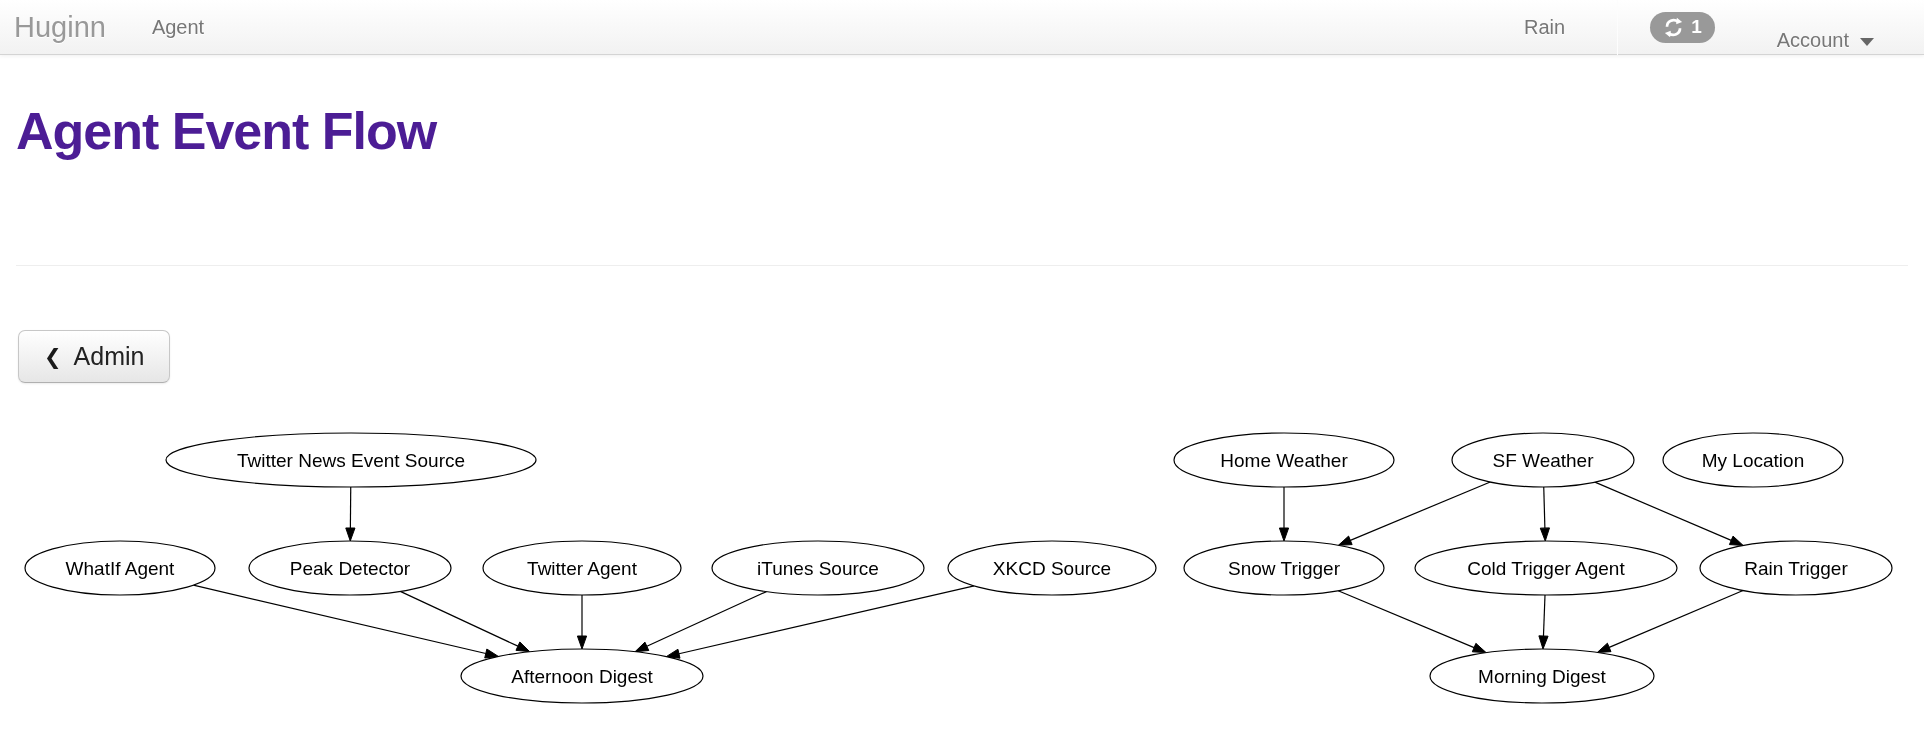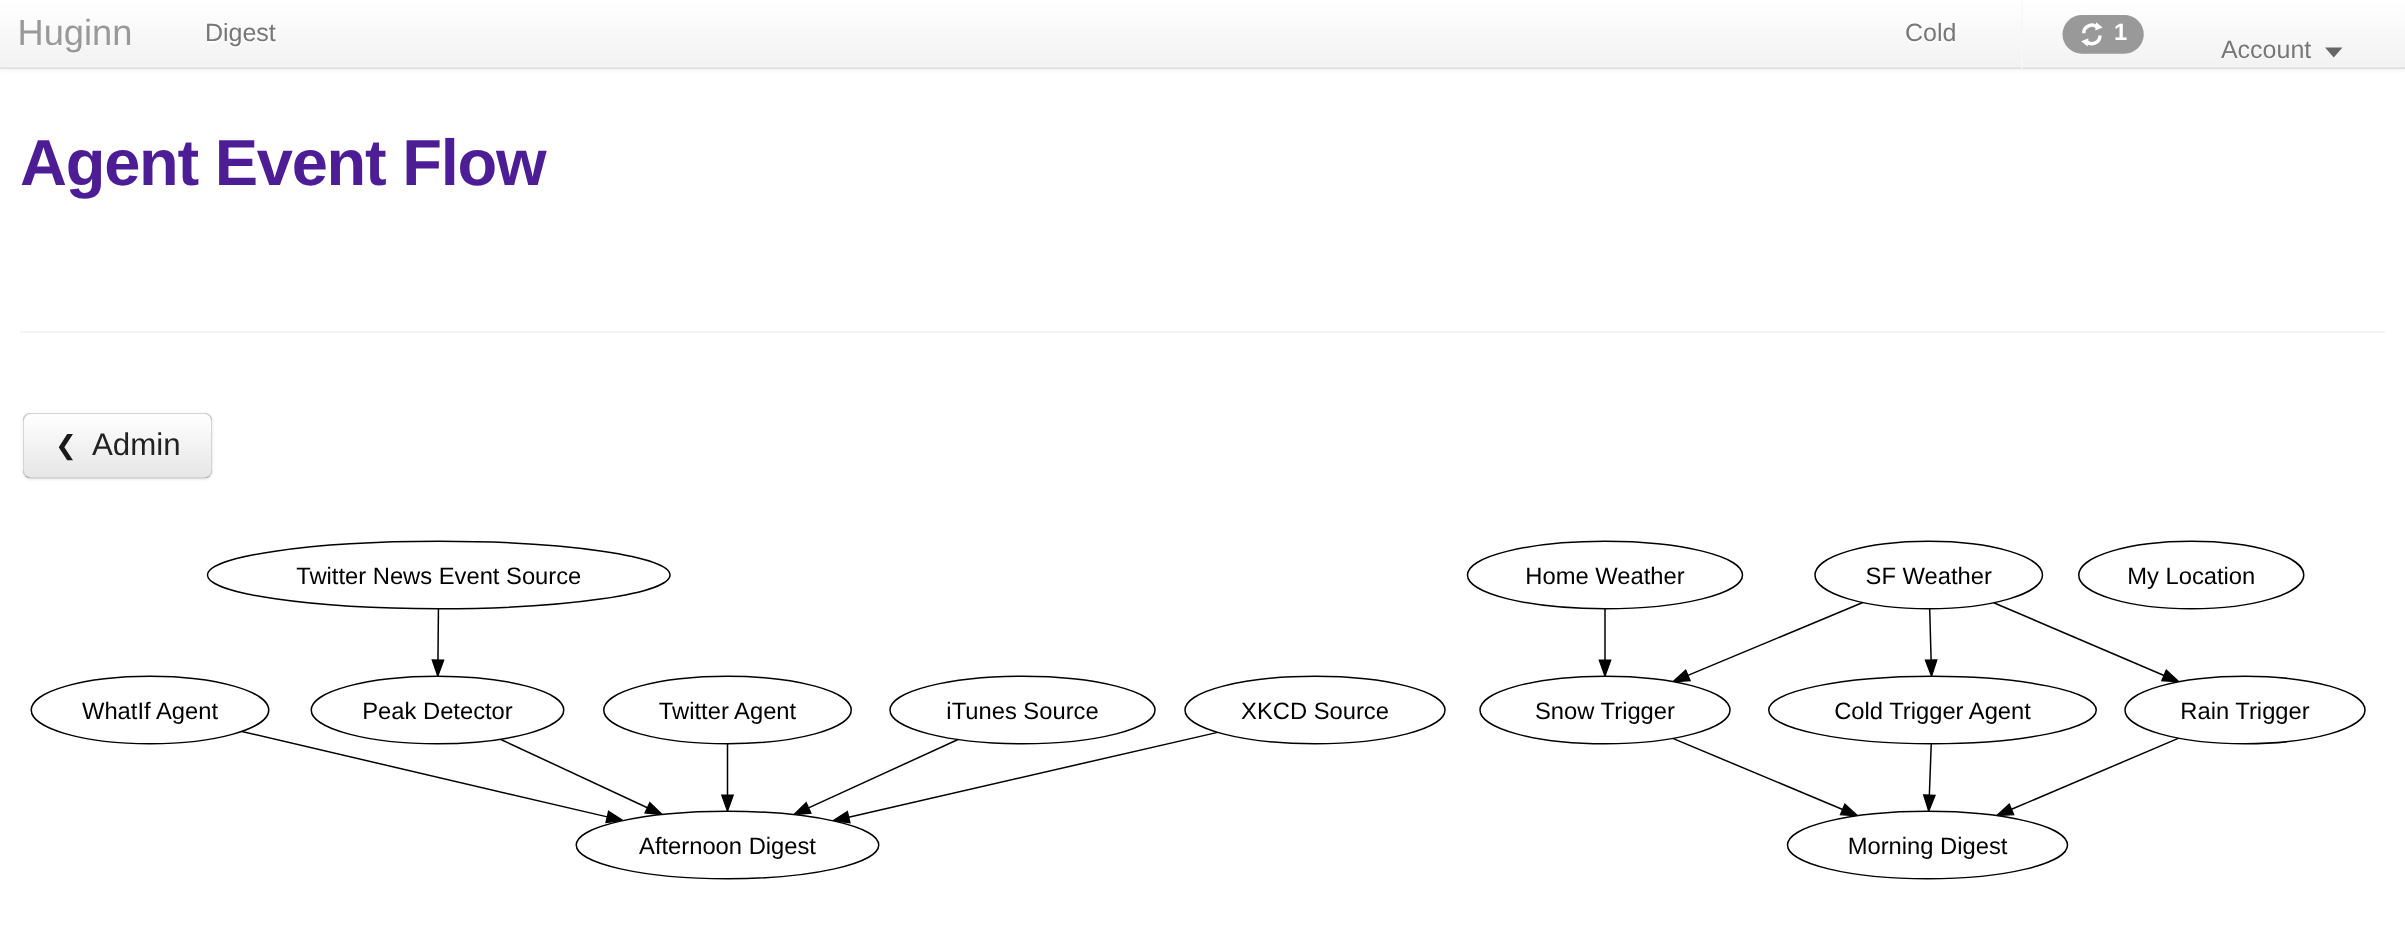--- a/index.html
+++ b/index.html
@@ -22,7 +22,7 @@
   }
   .brand {
     font-size:29px; color:#999; text-decoration:none;
-    text-shadow:0 1px 0 #fff; margin-right:34px; line-height:55px;
+    text-shadow:0 1px 0 #fff; margin-right:22px; line-height:55px;
   }
   .nav-left { display:flex; align-items:center; height:100%; }
   .nav-link {

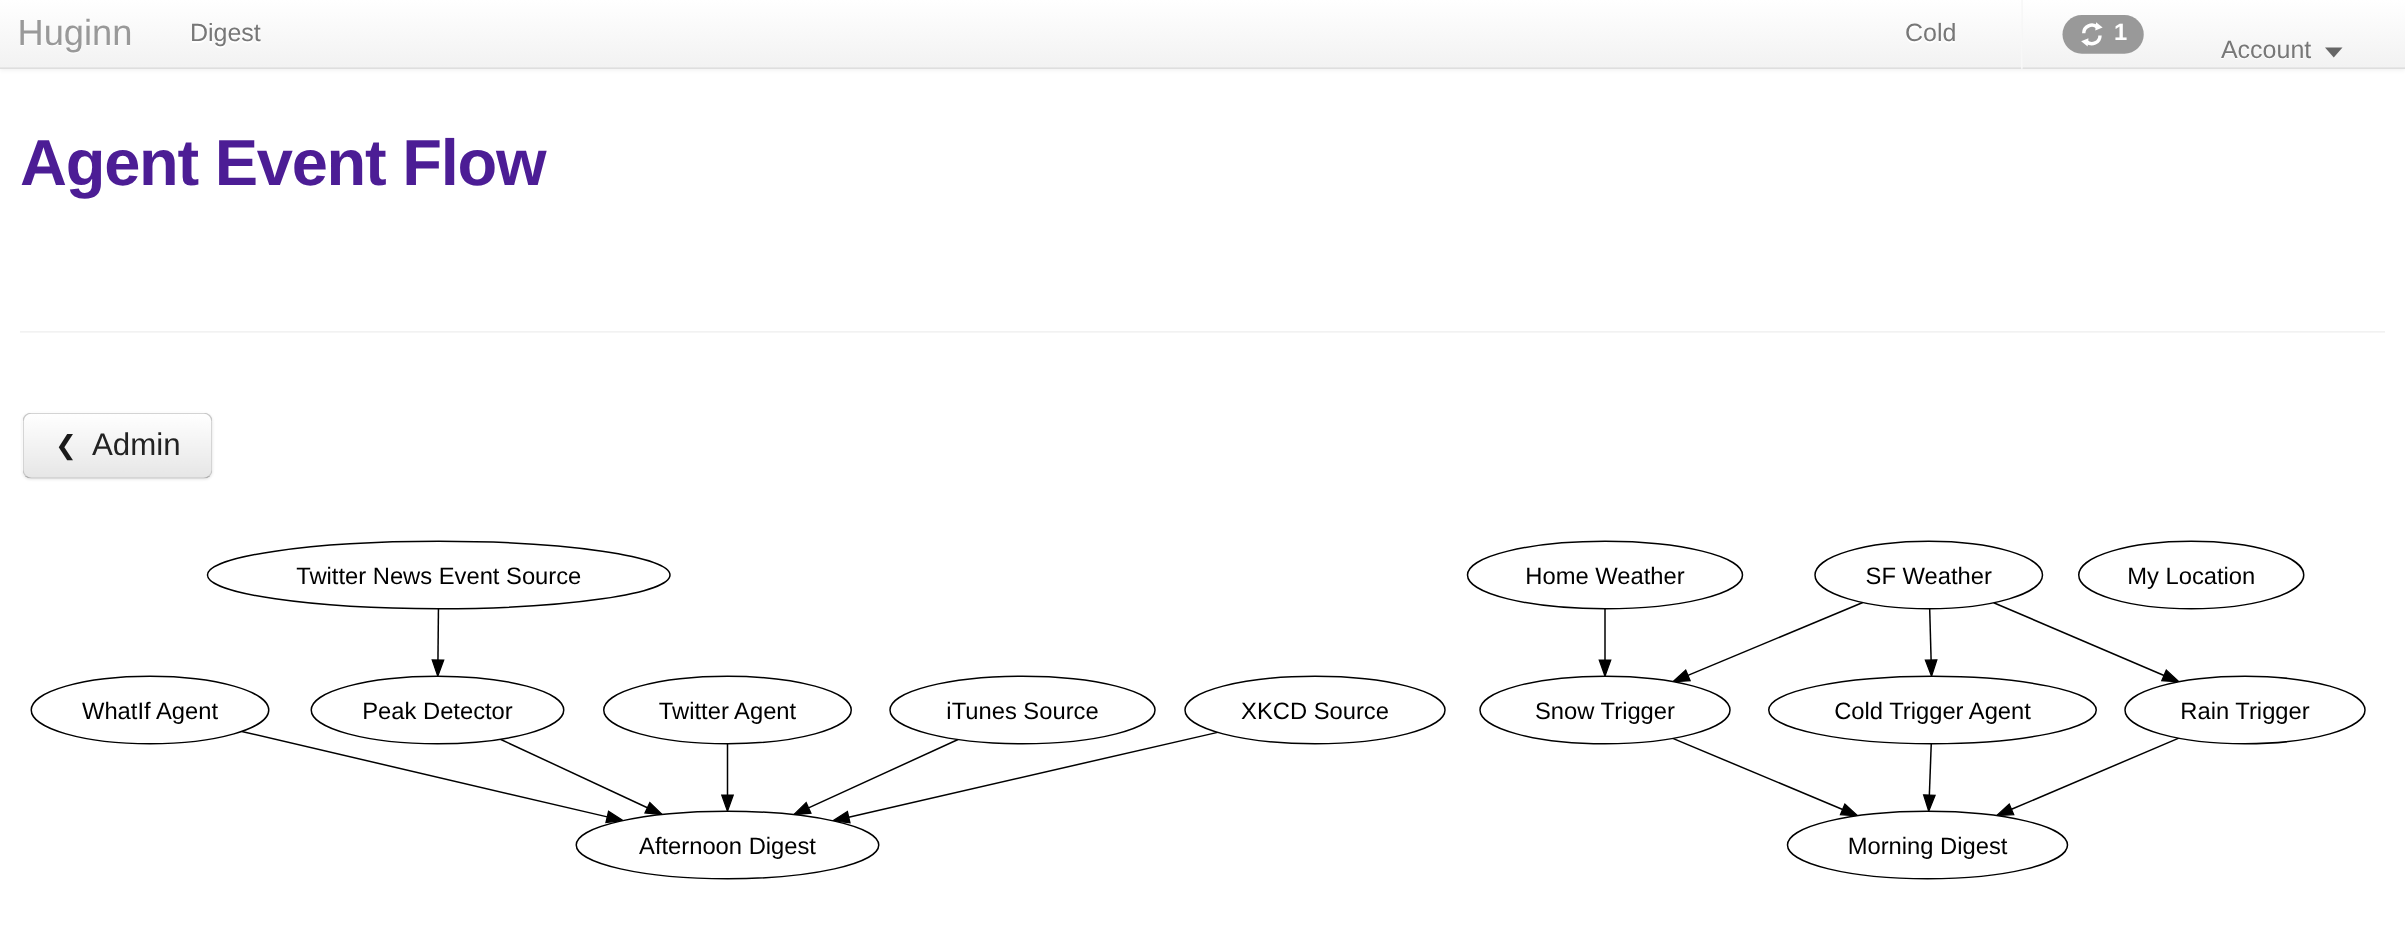--- a/index.html
+++ b/index.html
@@ -81,7 +81,7 @@
 <nav class="navbar">
   <a href="#" class="brand">Huginn</a>
   <div class="nav-left">
-    <a href="#" class="nav-link">Digest</a>
+    <a href="#" class="nav-link">Agent</a>
   </div>
   <div class="nav-right">
     <a href="#" class="nav-link admin">Cold</a>

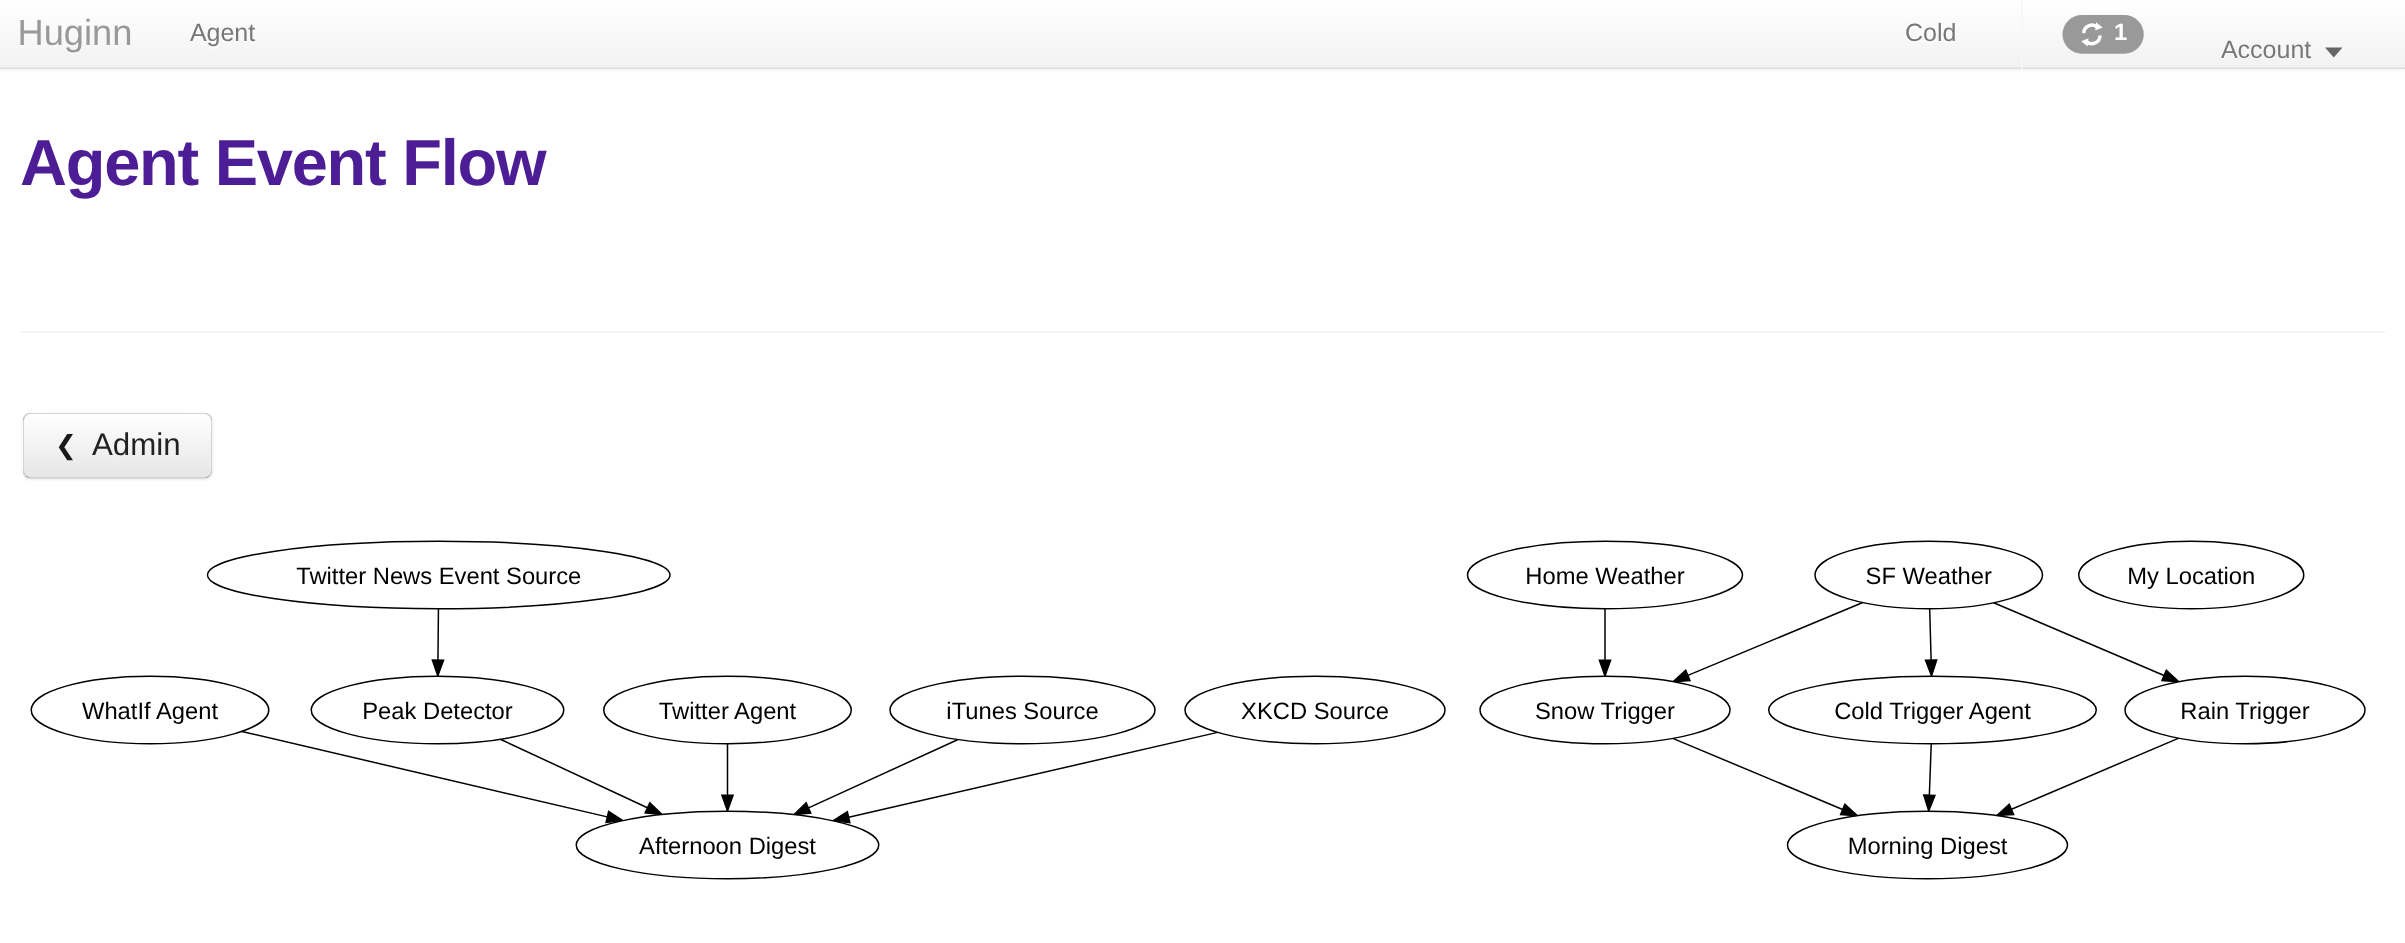--- a/index.html
+++ b/index.html
@@ -84,7 +84,7 @@
     <a href="#" class="nav-link">Agent</a>
   </div>
   <div class="nav-right">
-    <a href="#" class="nav-link admin">Cold</a>
+    <a href="#" class="nav-link admin">Rain</a>
     <div class="v-divider"></div>
     <a href="#" class="badge-pill">
       <span style="display:inline-flex;">

